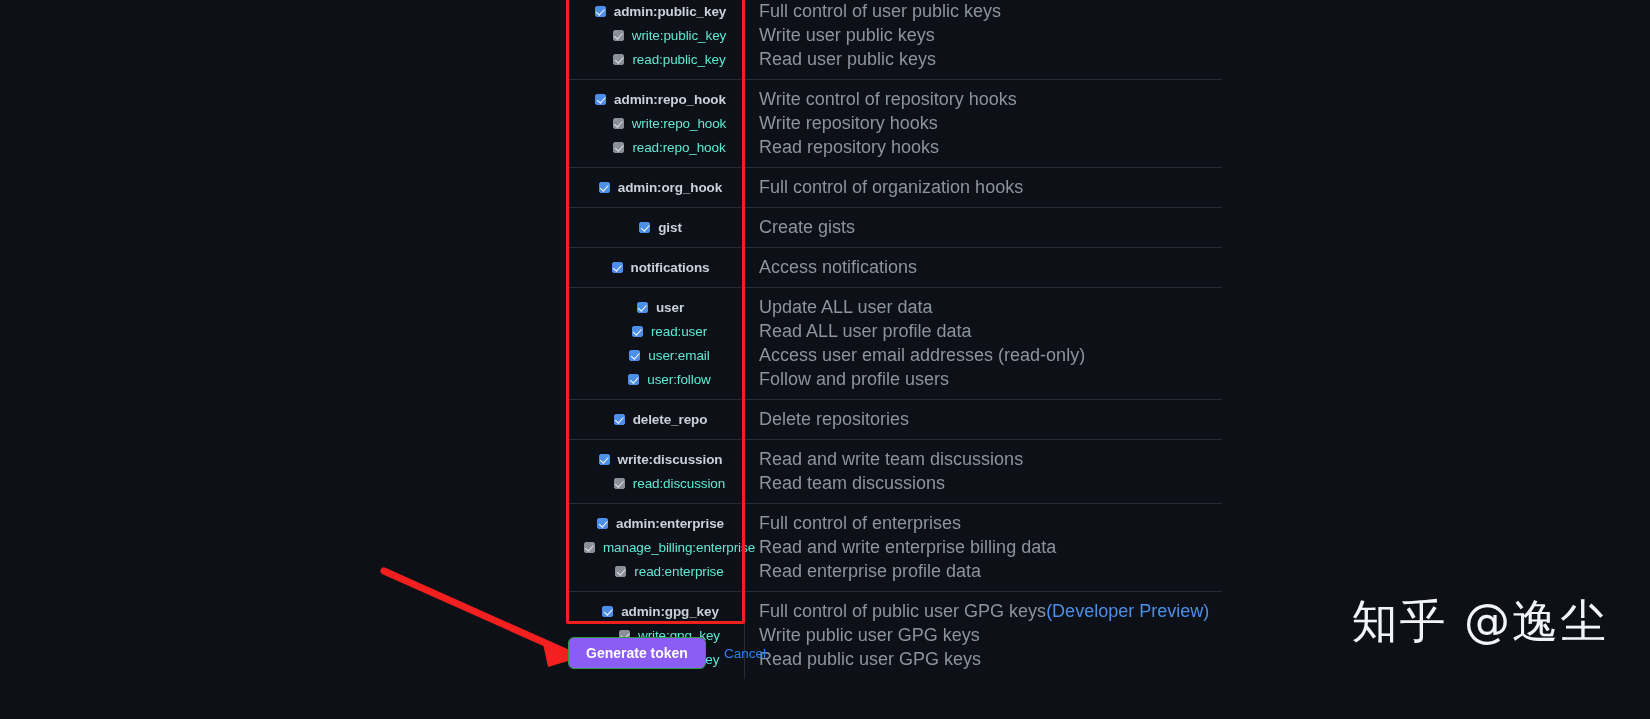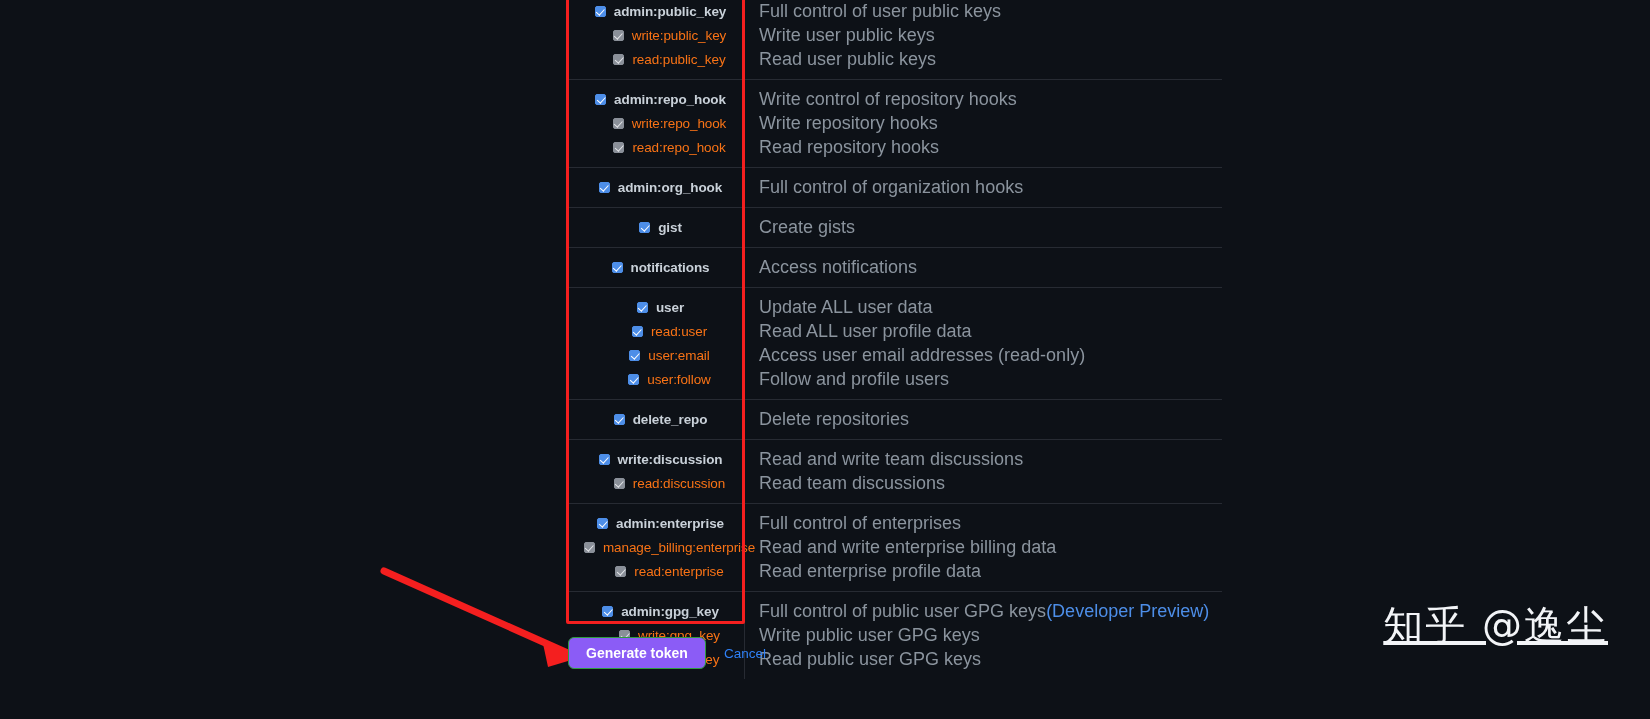--- a/index.html
+++ b/index.html
@@ -81,7 +81,7 @@
   }
   .scope-row.child .scope-name {
     font-weight: 400;
-    color: #f97316;
+    color: #5eead4;
   }
 
   .dev-preview { color: #4d8ee8; }

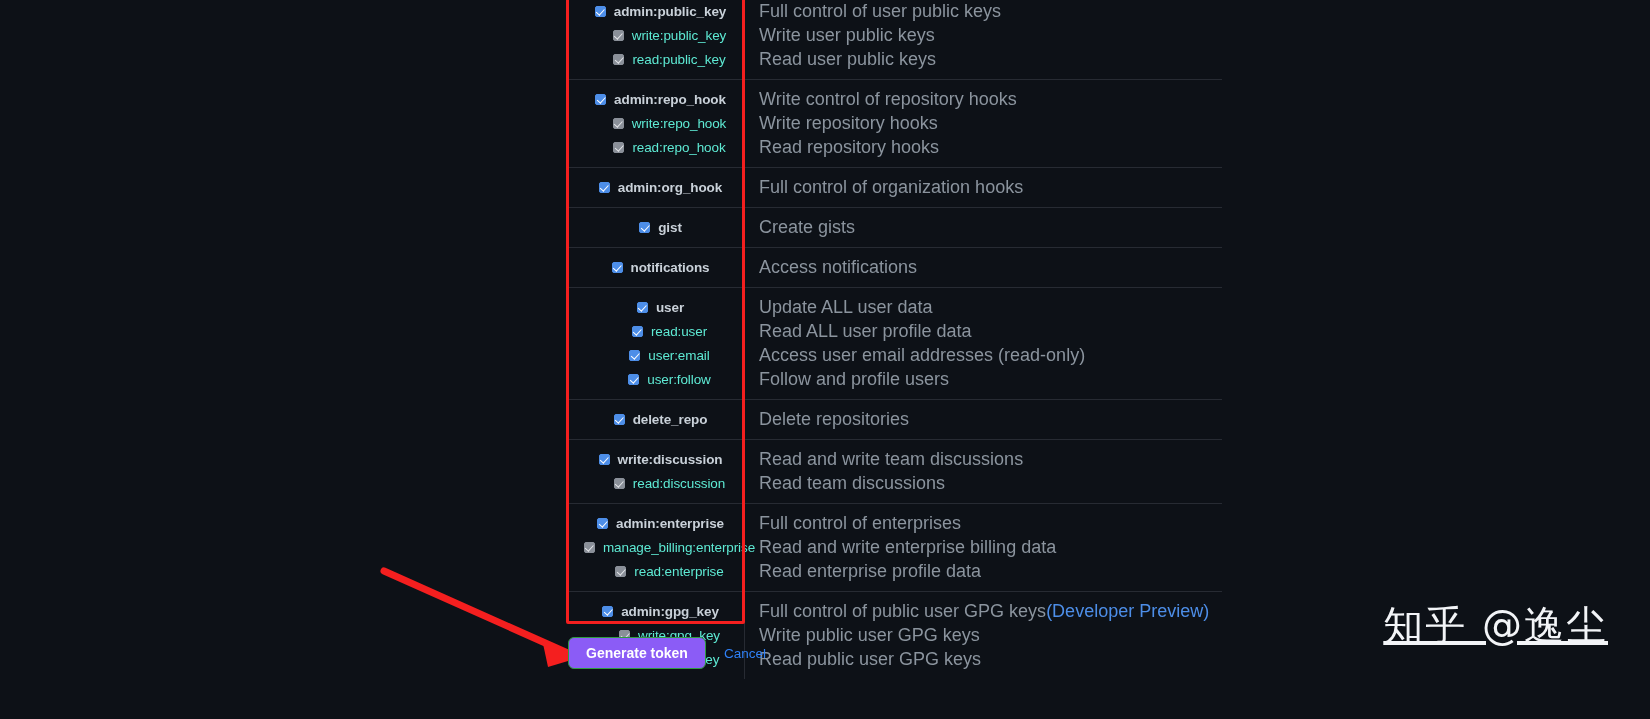--- a/index.html
+++ b/index.html
@@ -130,11 +130,10 @@
     position: absolute;
     right: 42px; bottom: 66px;
     color: #f2f4f7;
-    font-size: 40px;
+    font-size: 46px;
     font-family: "DejaVu Sans", sans-serif;
     letter-spacing: 2px;
     white-space: nowrap;
-    text-decoration: underline;
   }
 </style>
 </head>

